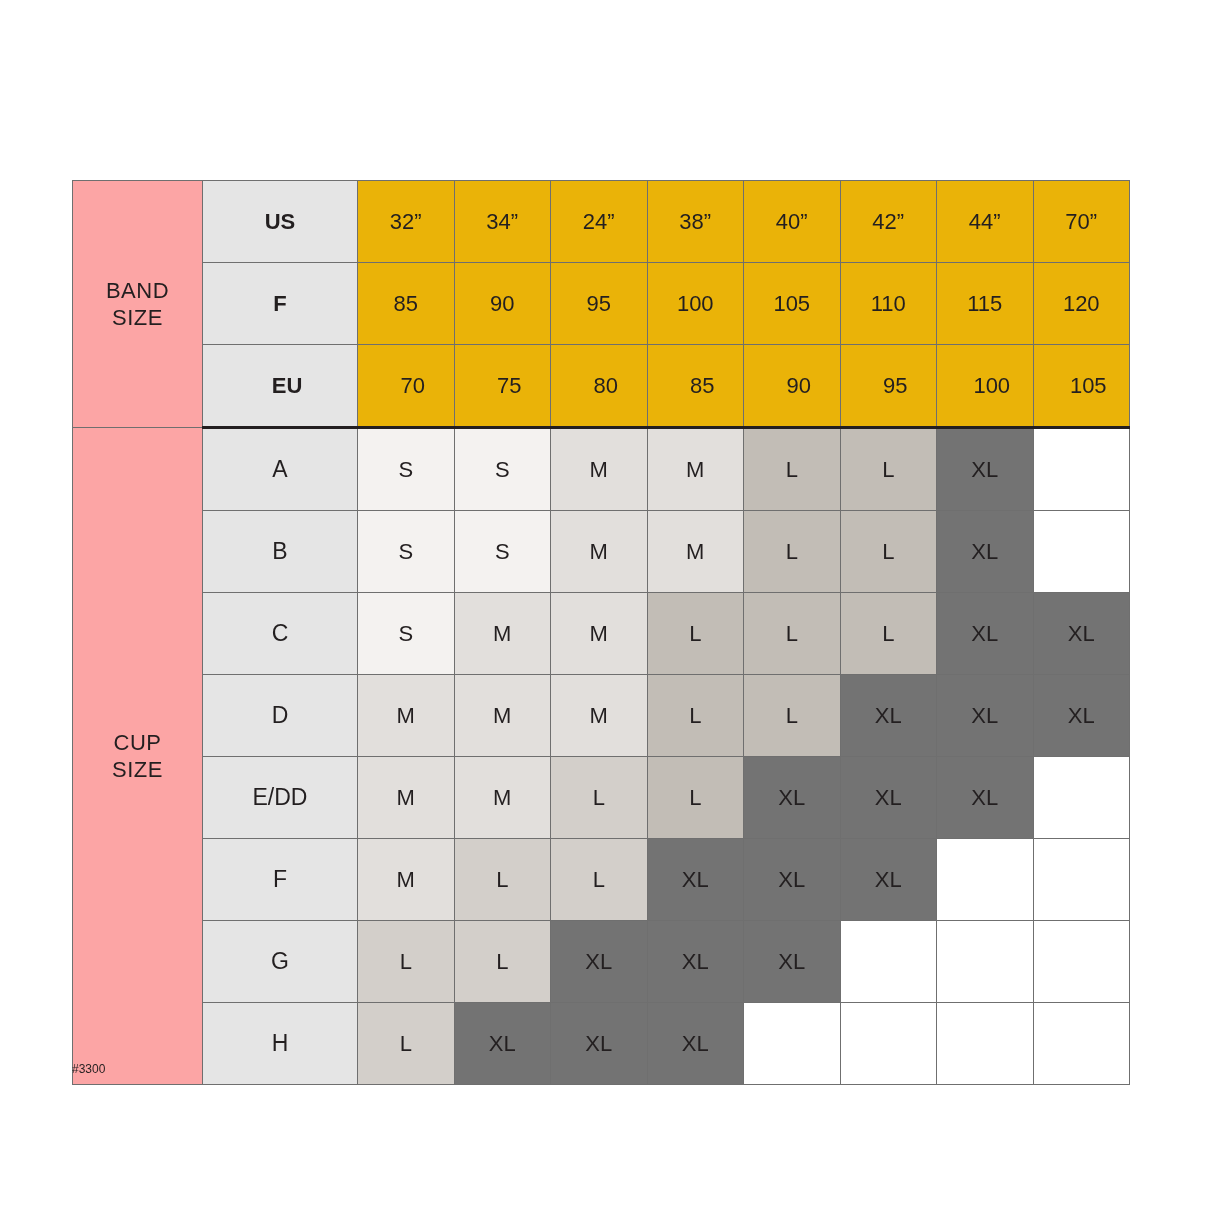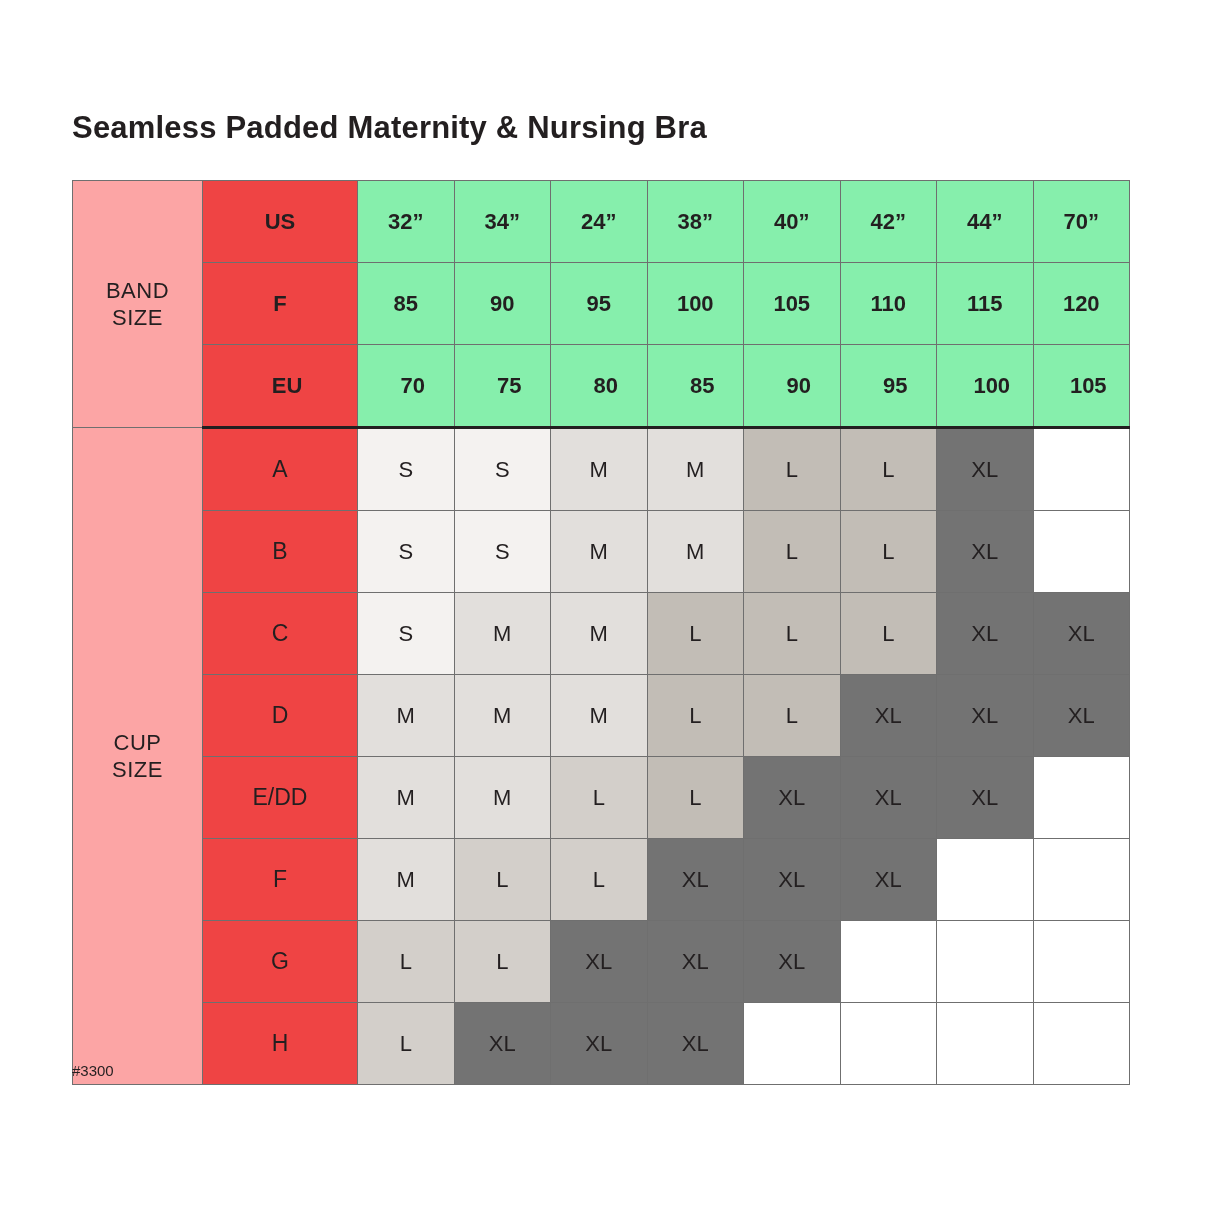--- a/index.html
+++ b/index.html
@@ -129,7 +129,6 @@
 
 <div id="page">
 
-  <div id="title">Seamless Padded Maternity &amp; Nursing Bra</div>
 
   <div class="leftrule"></div>
   <div class="leftrule2"></div>

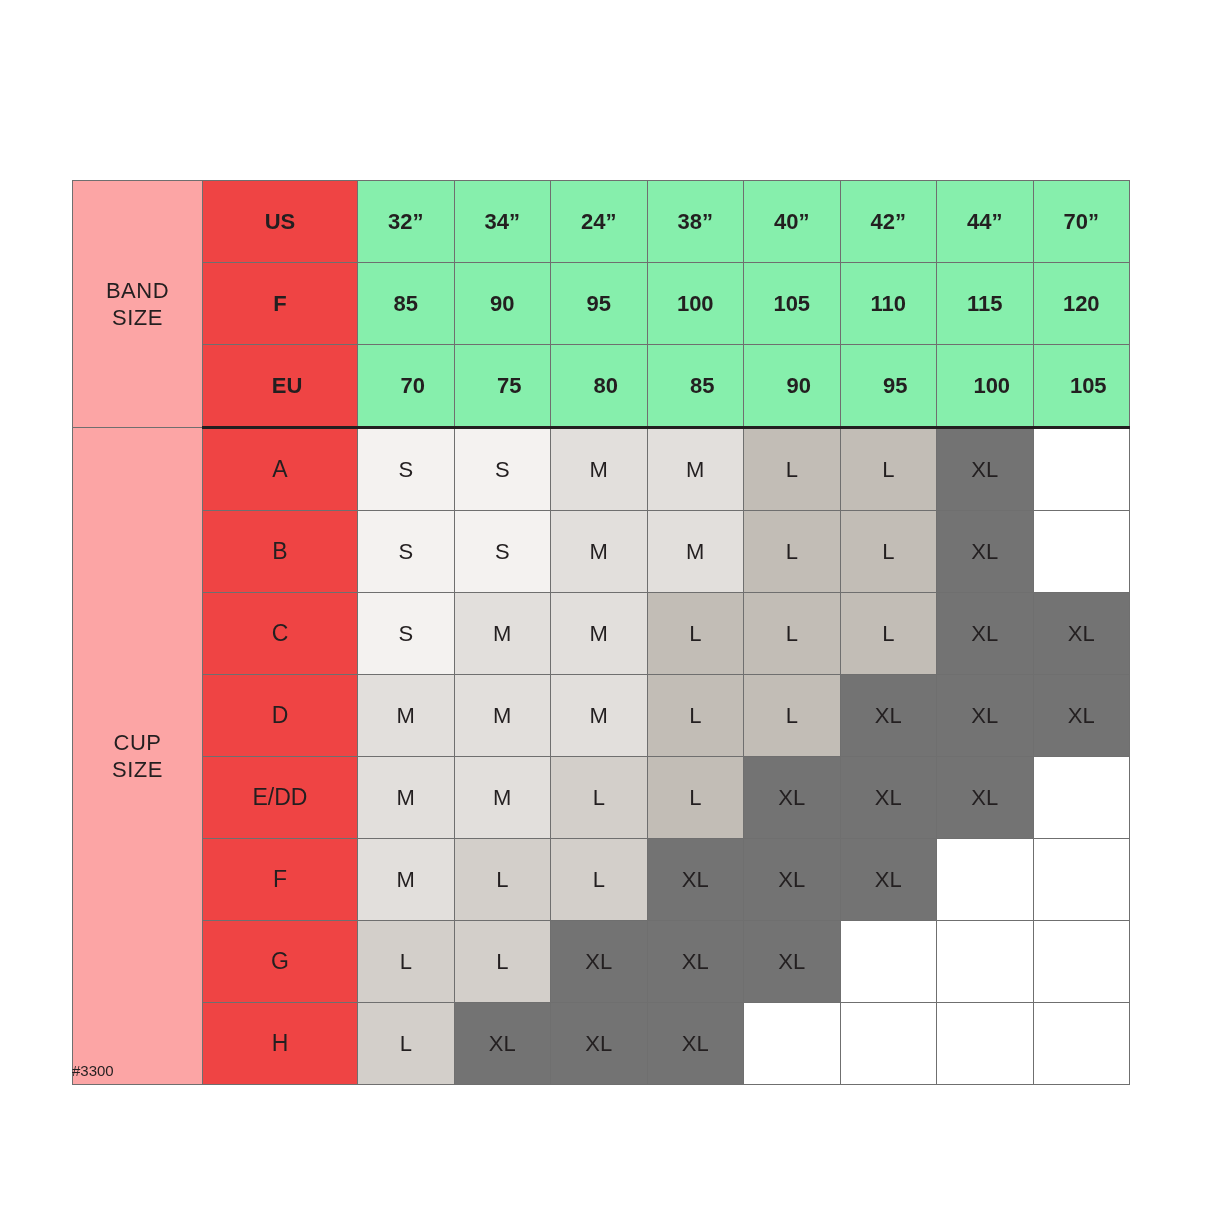--- a/index.html
+++ b/index.html
@@ -60,7 +60,7 @@
     background: #fca5a5;
   }
   td.labelcell {
-    background: #ef4444;
+    background: #e5e5e5;
     font-weight: bold;
     font-size: 23px;
   }

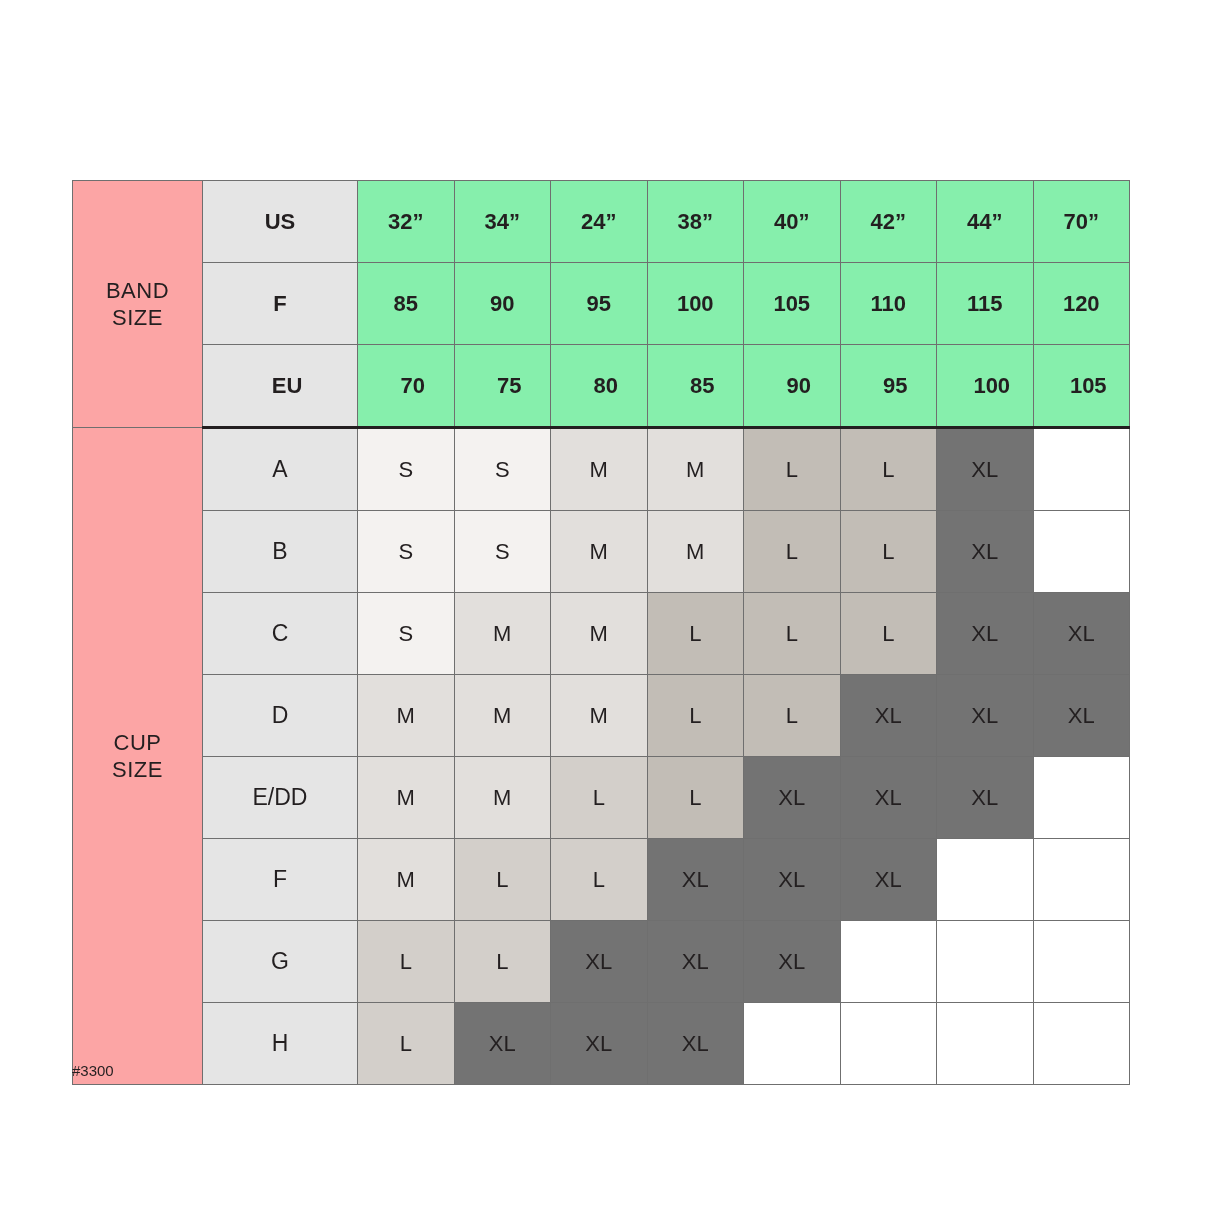--- a/index.html
+++ b/index.html
@@ -69,8 +69,8 @@
     font-size: 23px;
   }
   td.bandval {
-    background: #86efac;
-    font-weight: bold;
+    background: #eab308;
+    font-weight: normal;
     font-size: 23px;
     margin-left: 6px;
   }

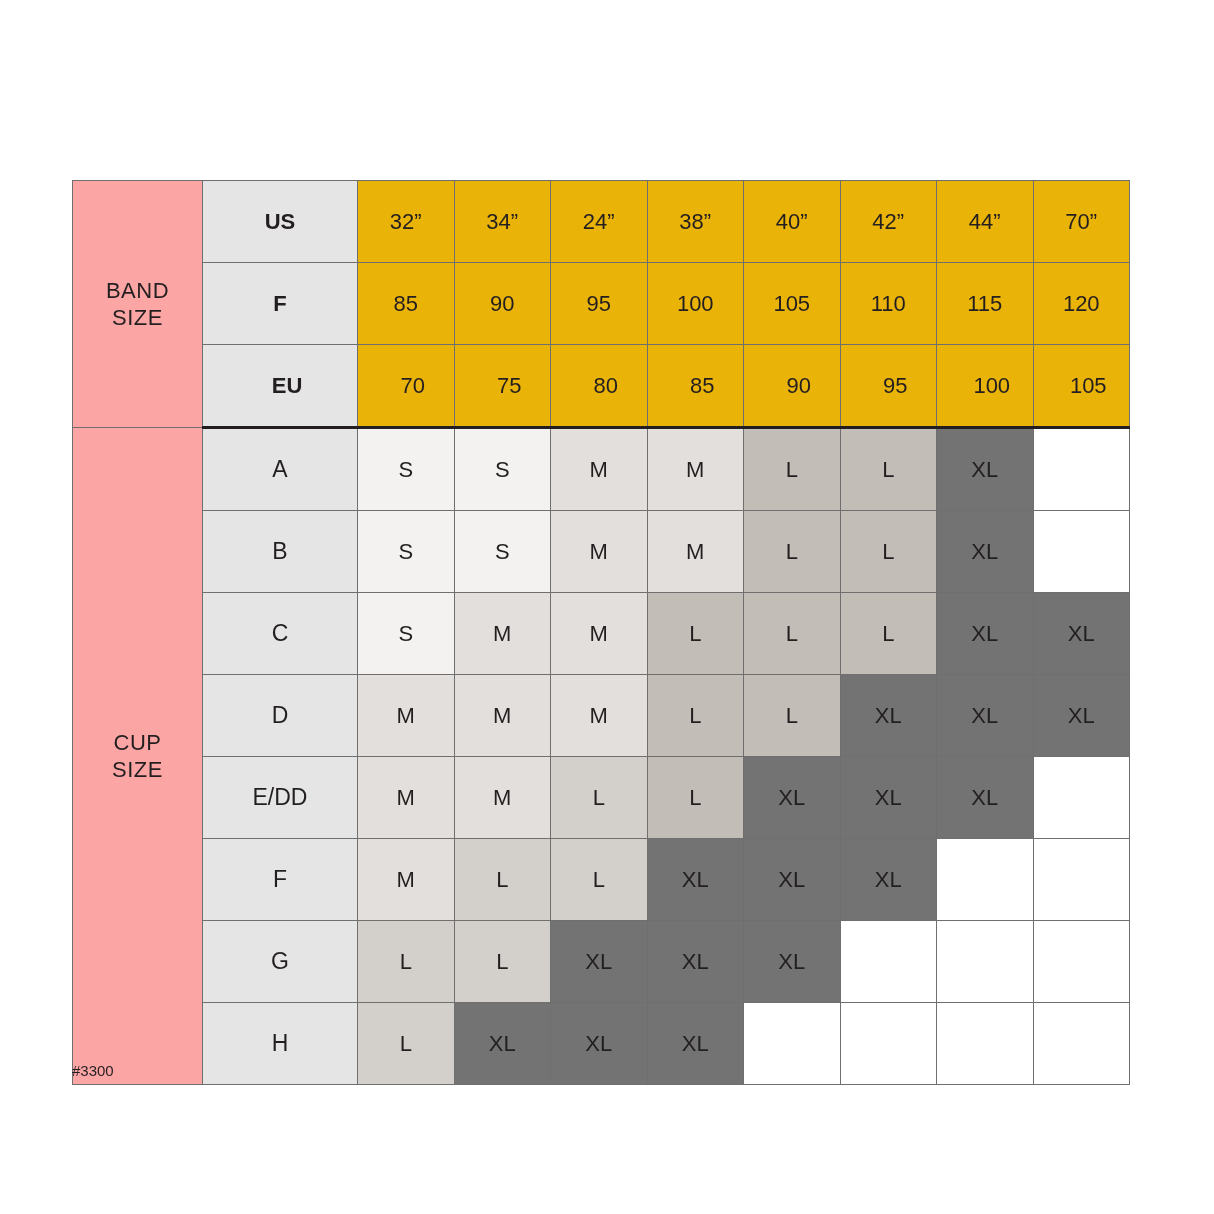--- a/index.html
+++ b/index.html
@@ -95,7 +95,7 @@
     position: absolute;
     left: 72px;
     top: 1062px;
-    font-size: 15px;
+    font-size: 12px;
     color: #231f20;
   }
   

